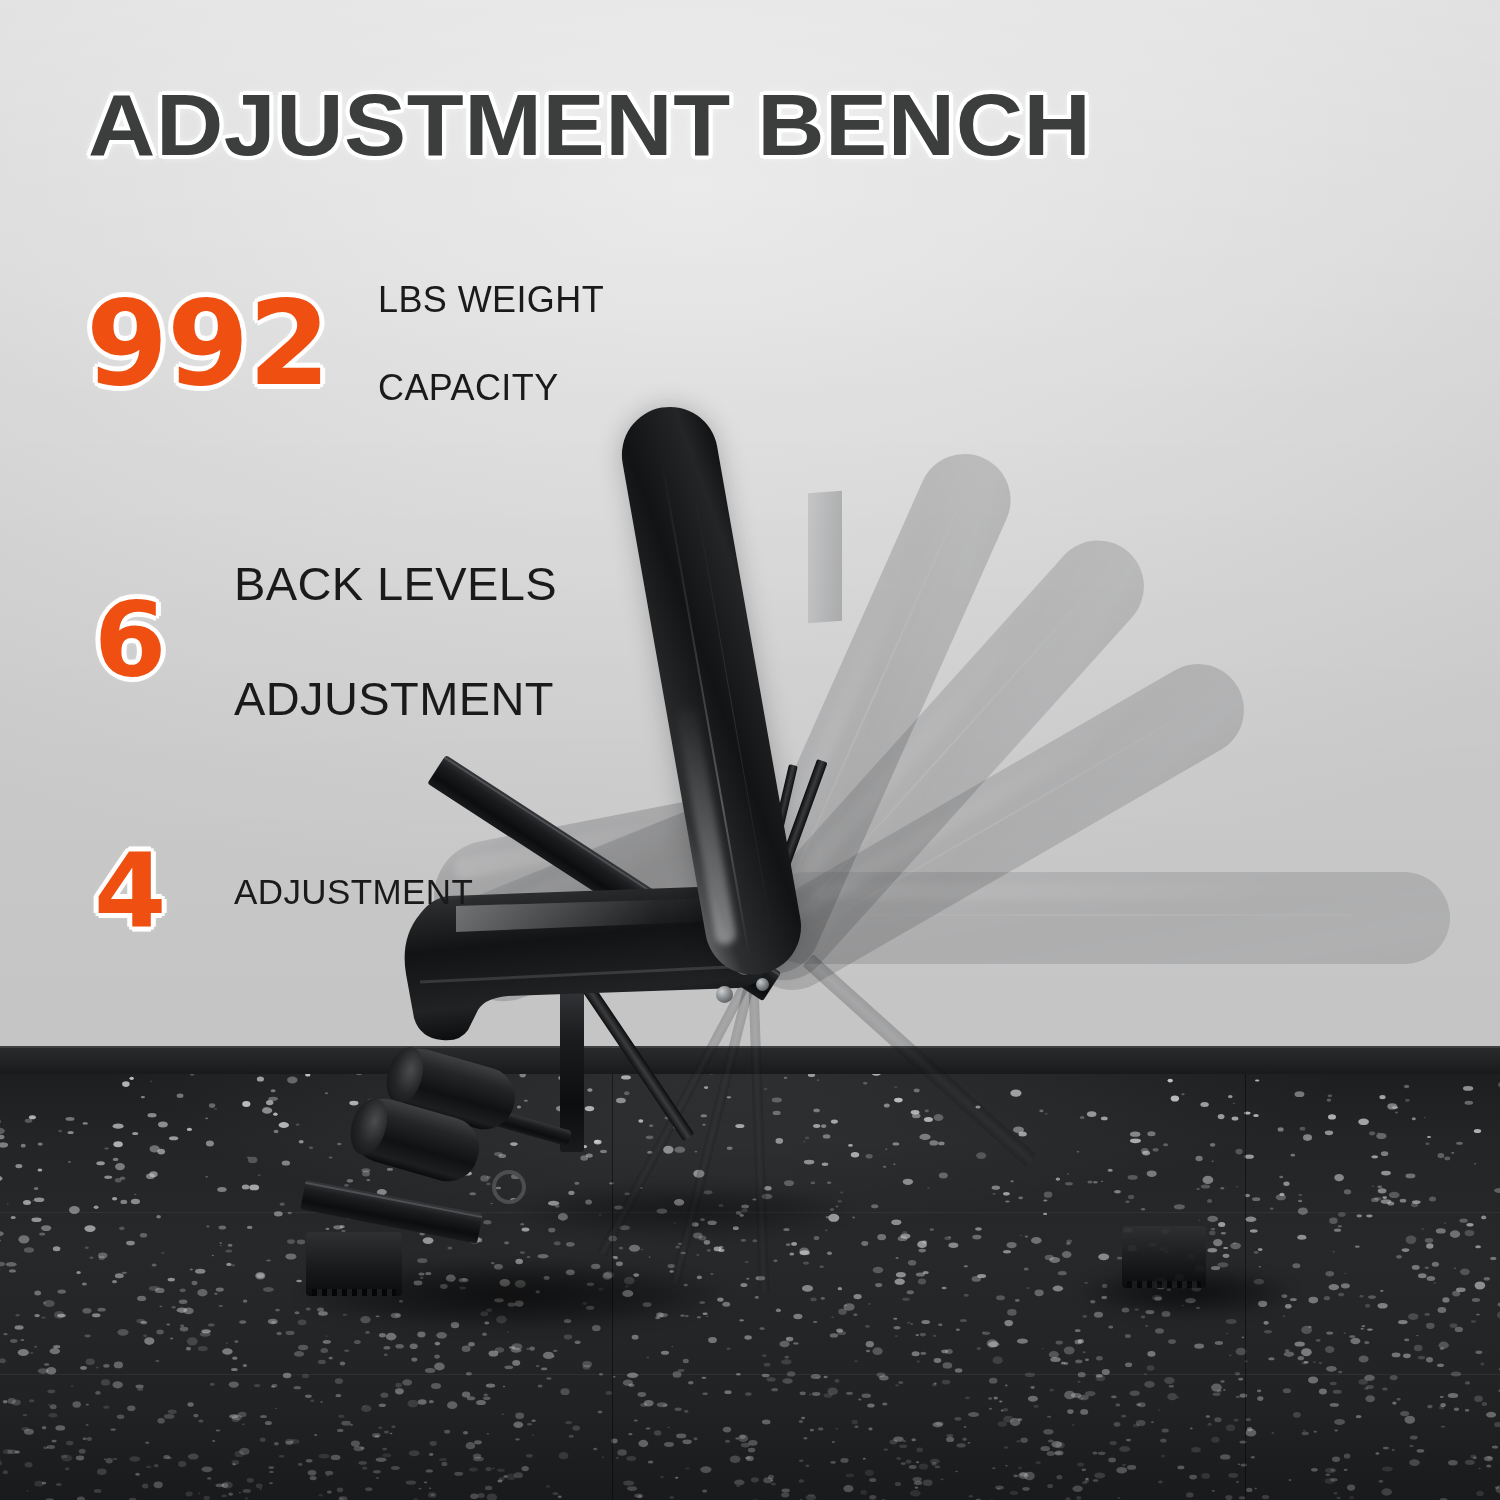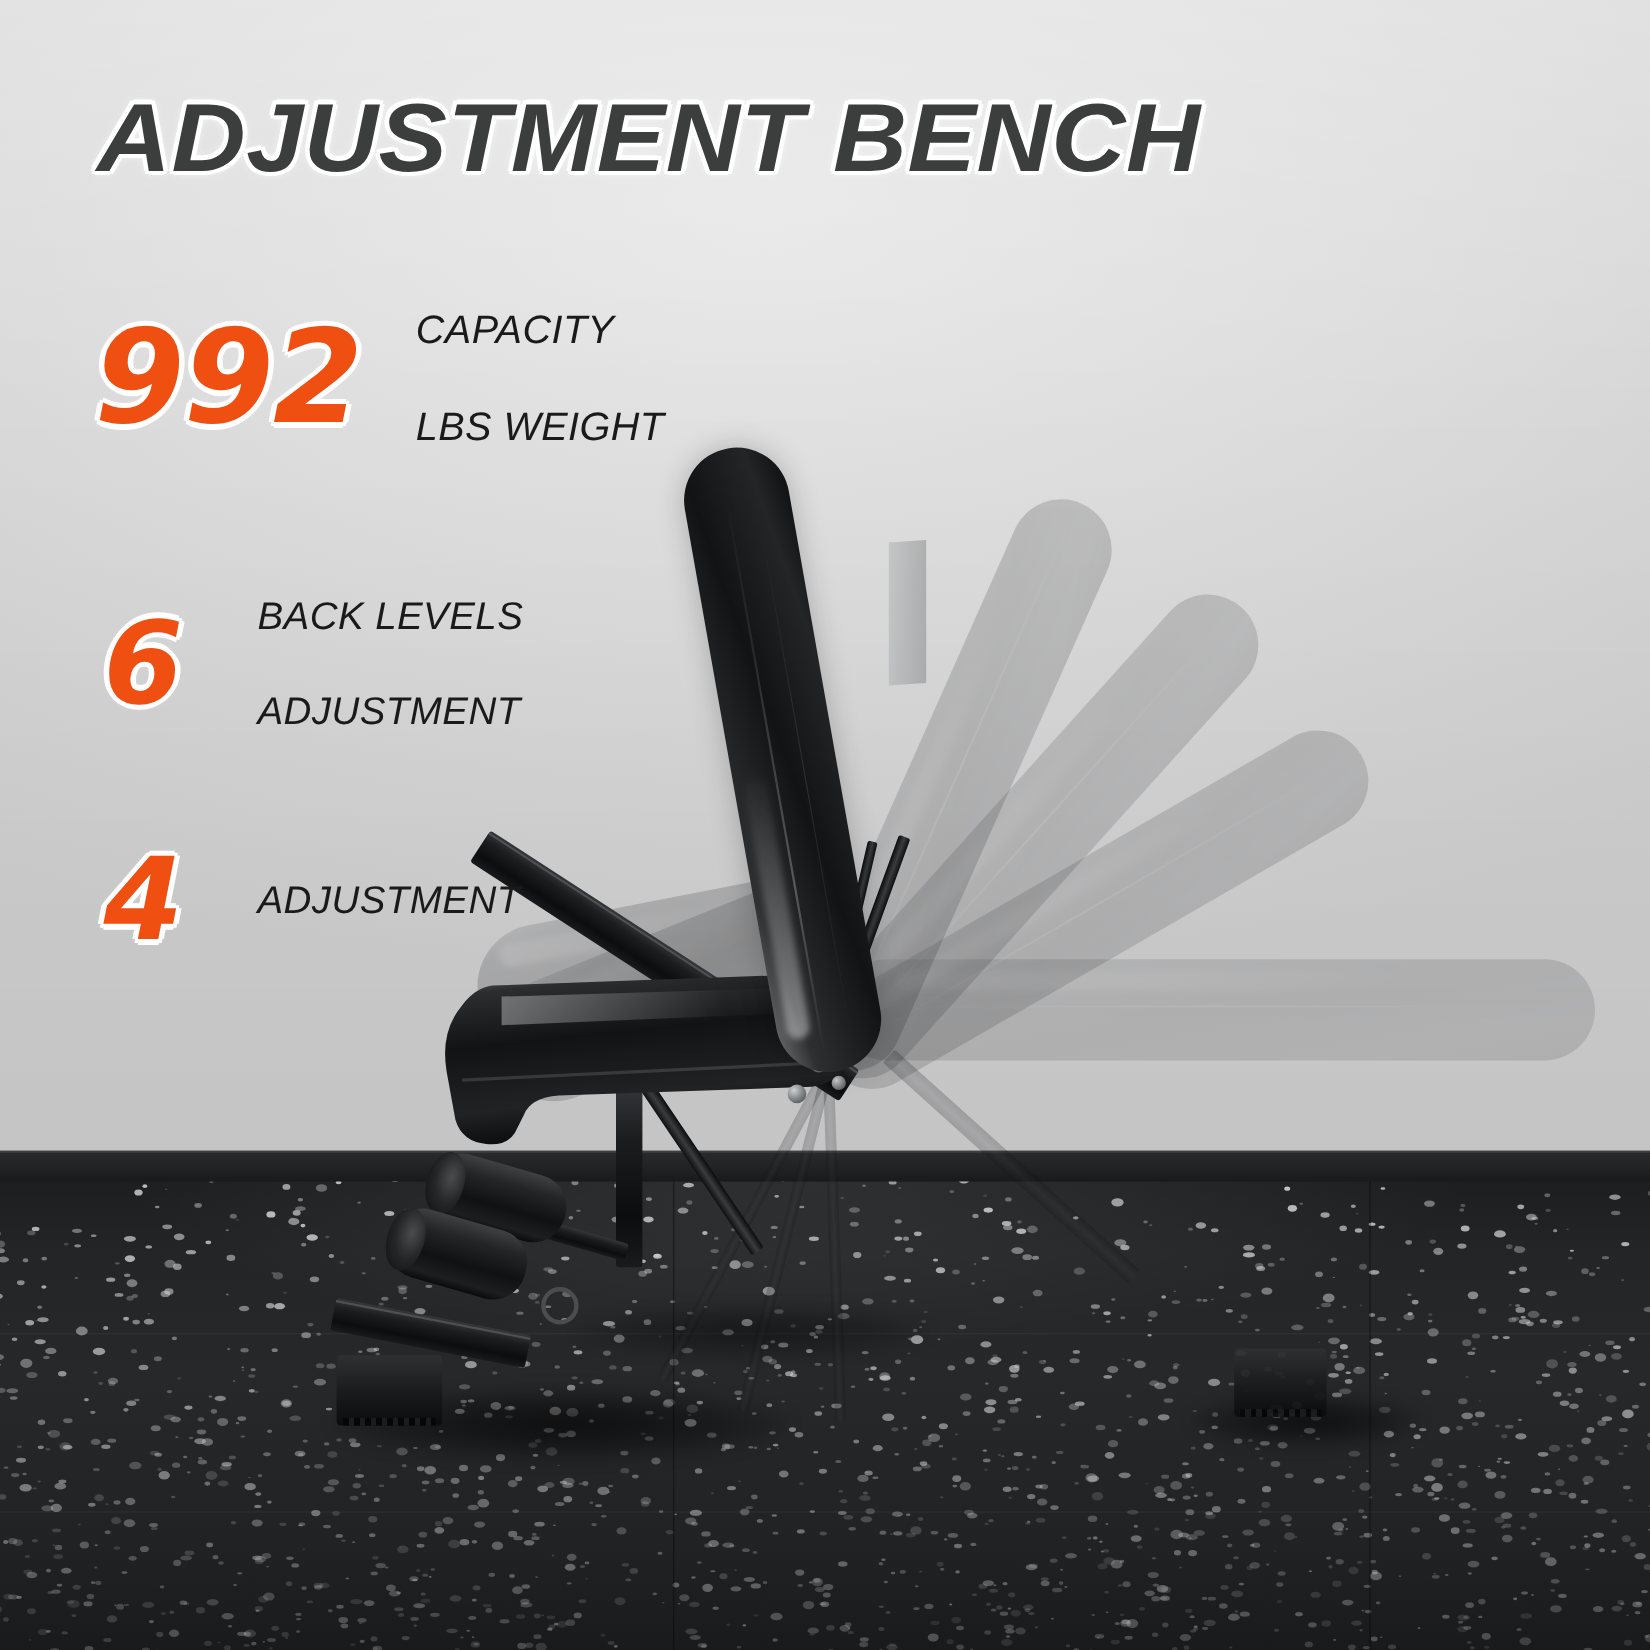--- a/index.html
+++ b/index.html
@@ -8,7 +8,7 @@
     font-family:"Liberation Sans","DejaVu Sans",sans-serif;
     background:#d9d9d9;
   }
-  #stage{position:relative;width:1500px;height:1500px;overflow:hidden;font-style:italic;}
+  #stage{position:relative;width:1500px;height:1500px;overflow:hidden;}
 
   
   .wall{

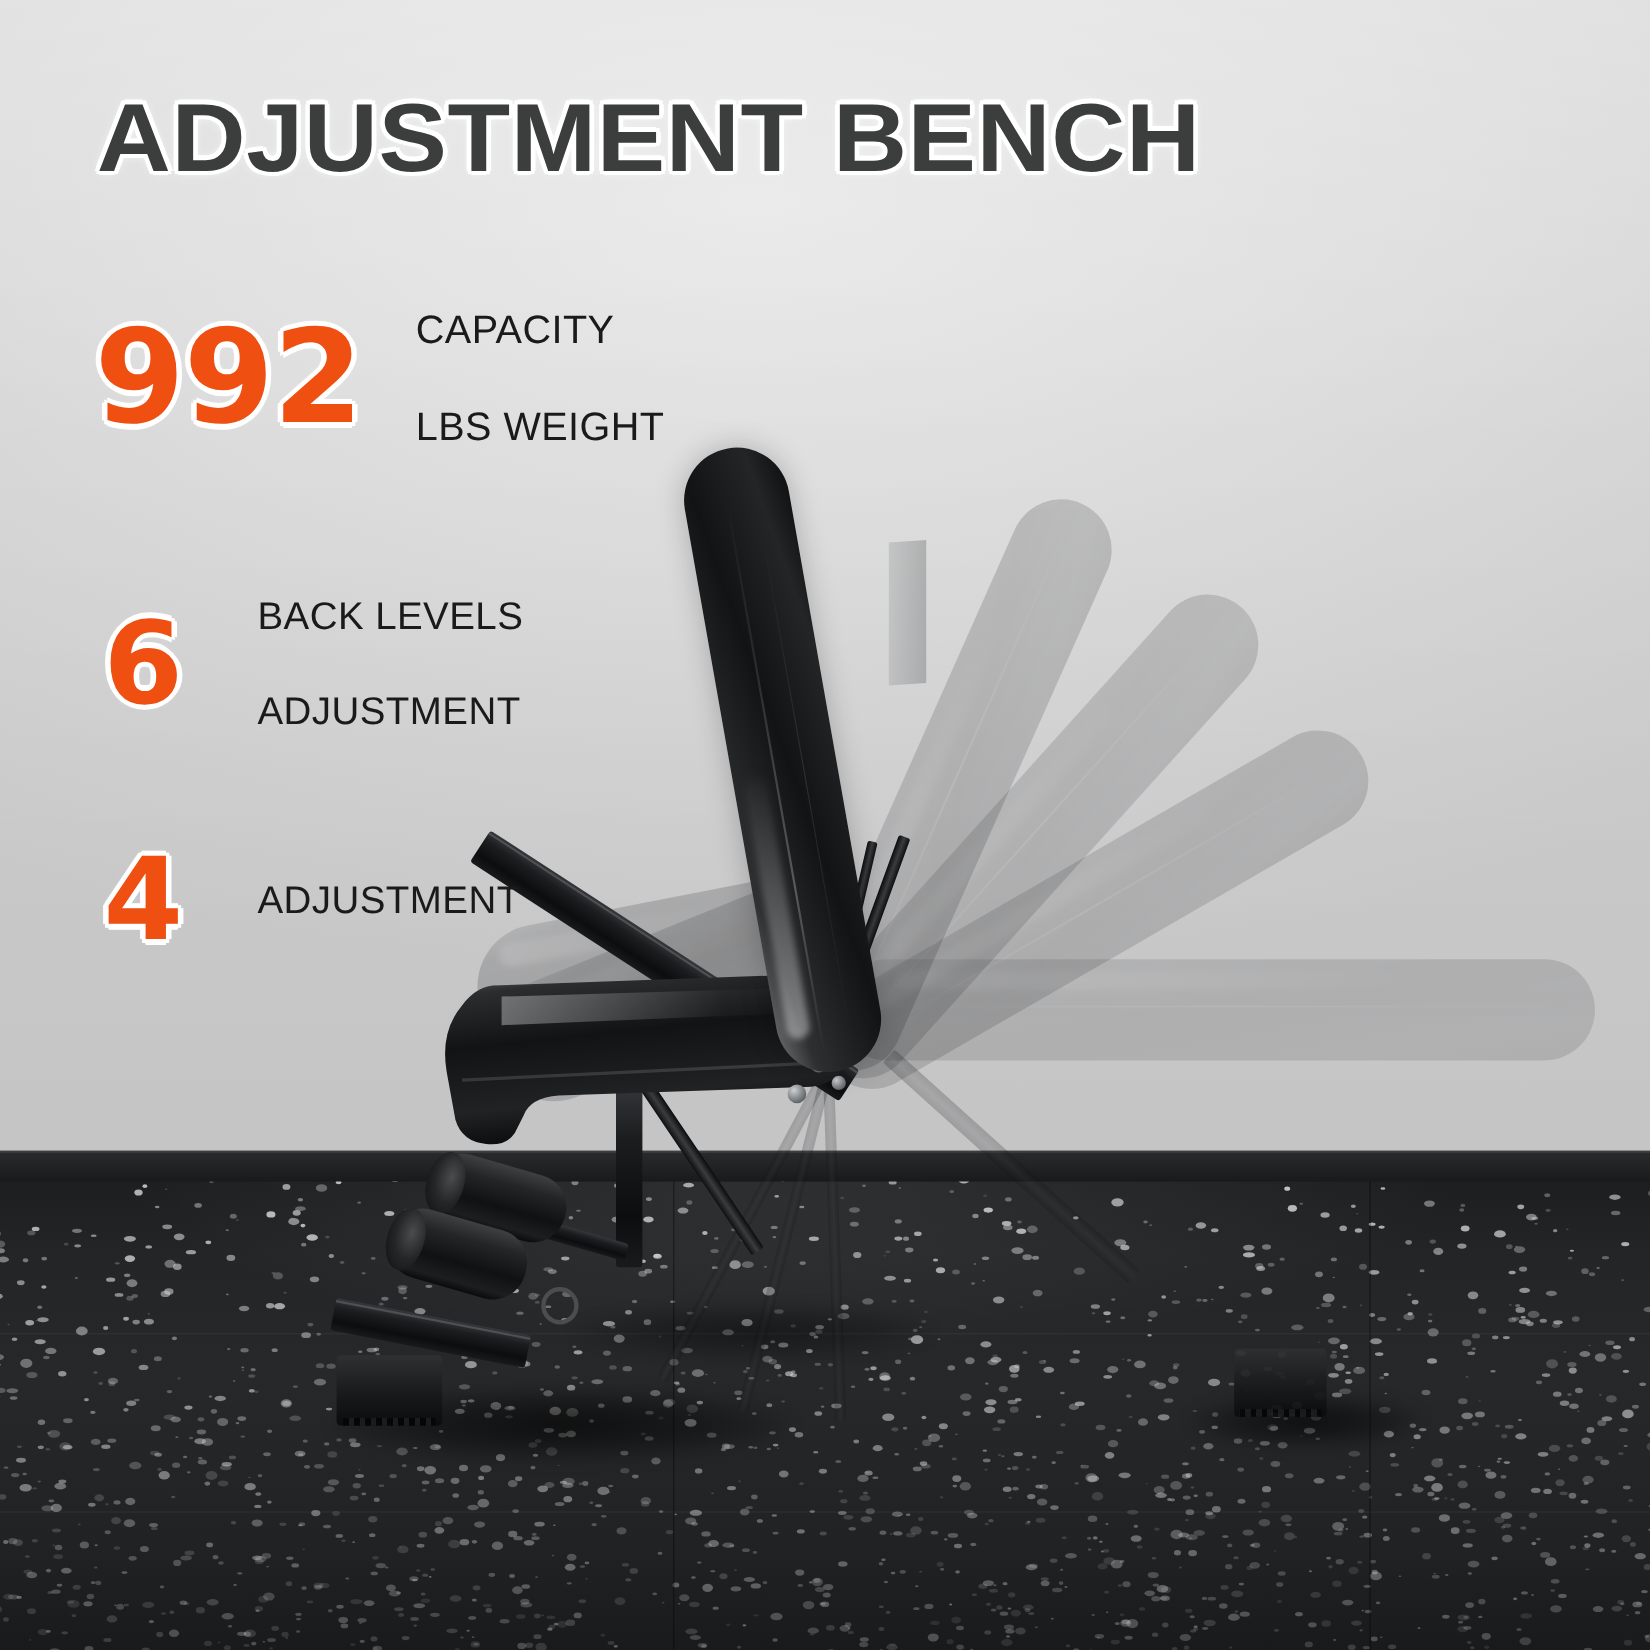--- a/index.html
+++ b/index.html
@@ -2169,8 +2169,8 @@
     <div class="feature f1">
       <div class="num">992</div>
       <div class="label">
+        <div>LBS WEIGHT</div>
         <div>CAPACITY</div>
-        <div>LBS WEIGHT</div>
       </div>
     </div>
 

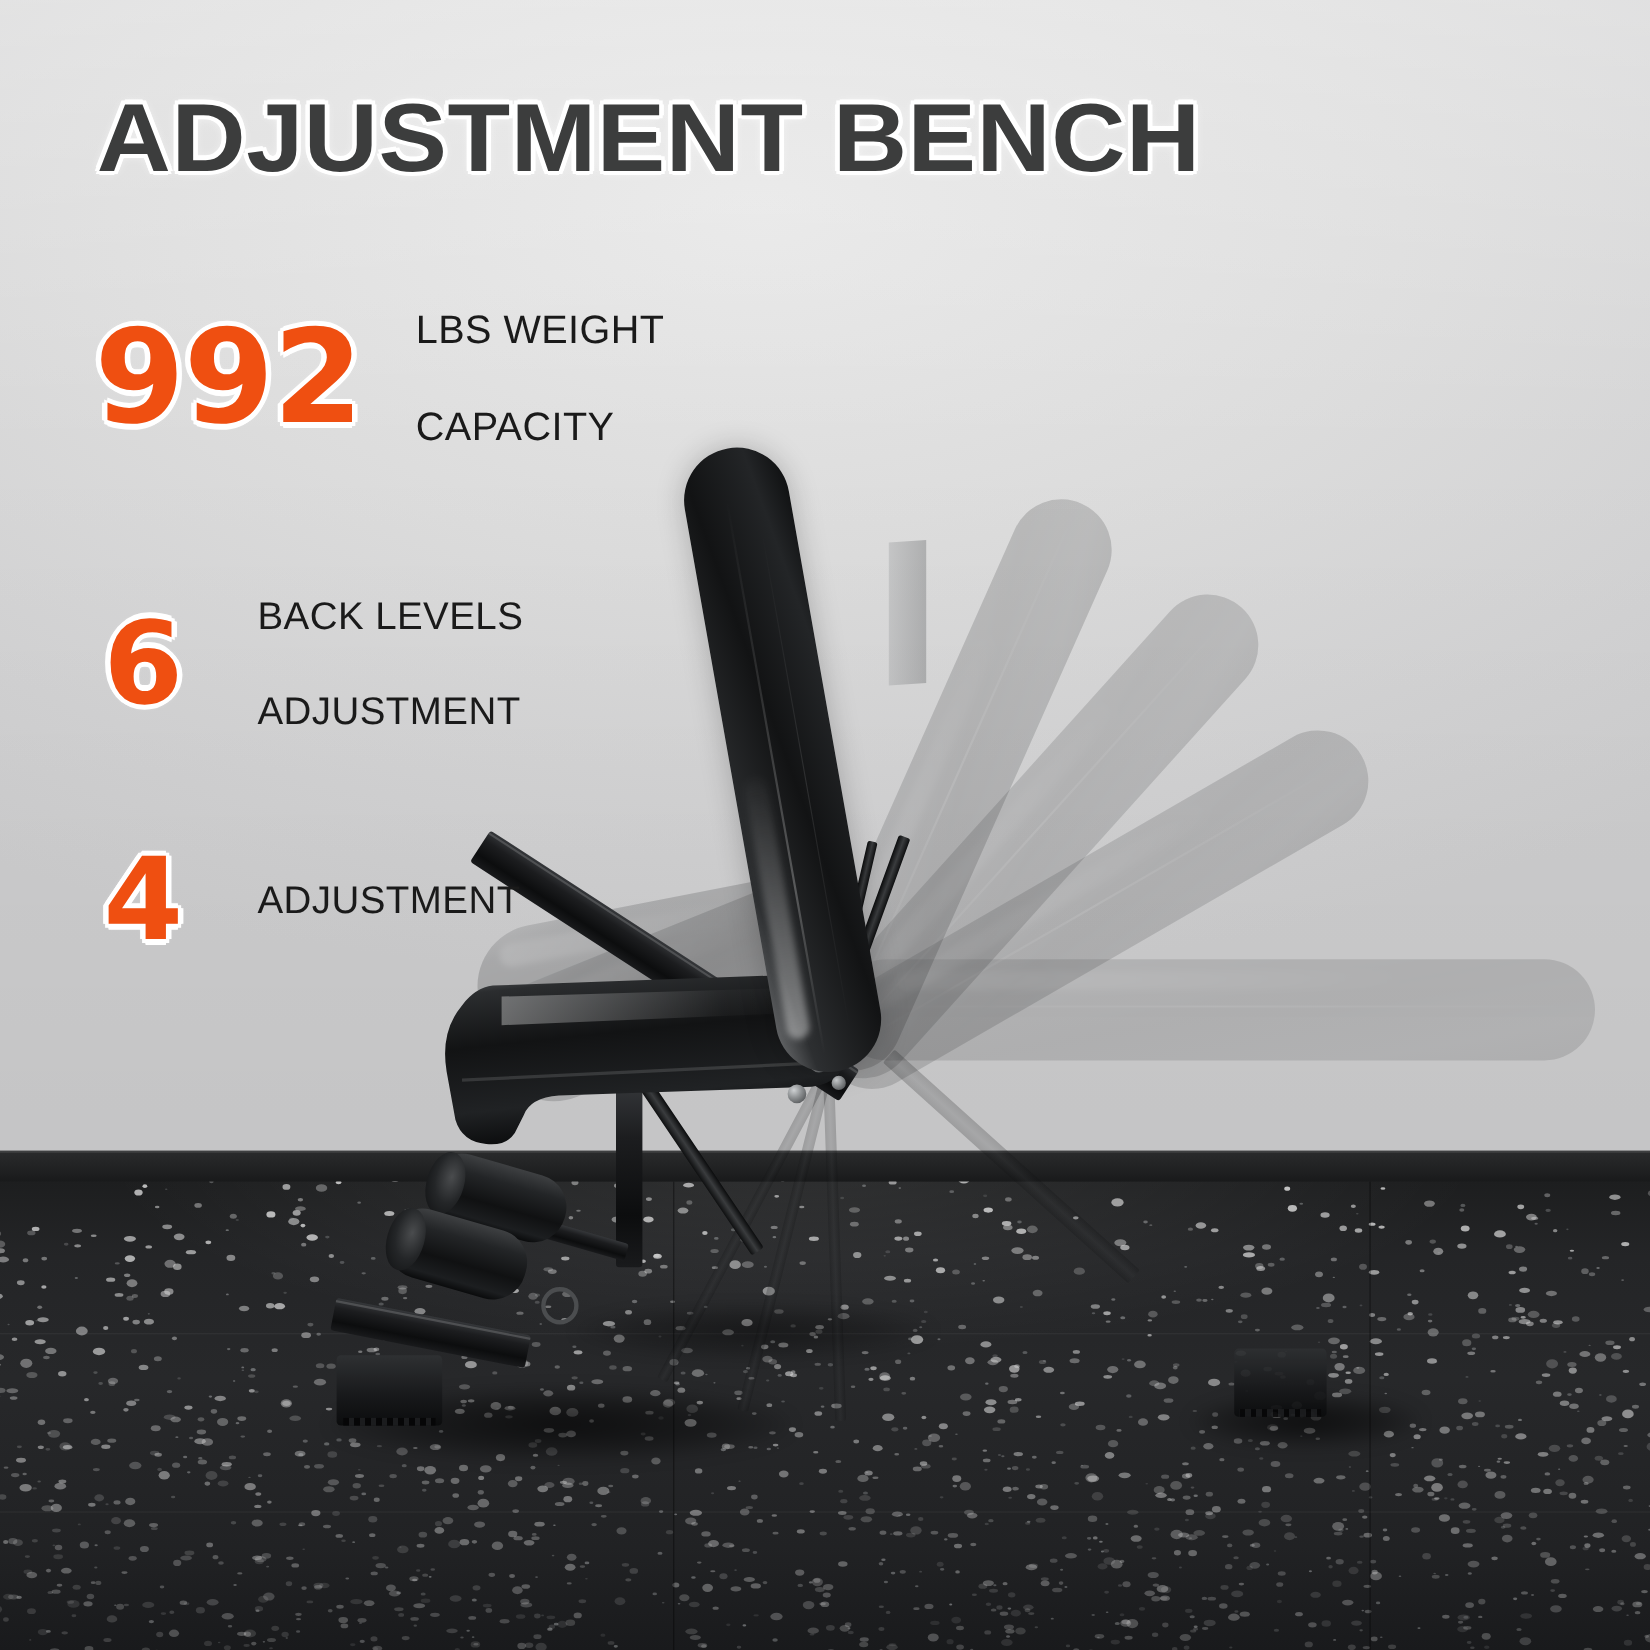--- a/index.html
+++ b/index.html
@@ -82,7 +82,7 @@
     letter-spacing:.4px;white-space:pre-line;
   }
   .feature.f1 .label{font-size:36px;margin-left:26px;margin-top:2px;}
-  .feature.f2 .label{font-size:35px;margin-left:36px;}
+  .feature.f2 .label{font-size:47px;margin-left:36px;}
   .feature.f3 .label{font-size:35px;margin-left:36px;}
 
   

